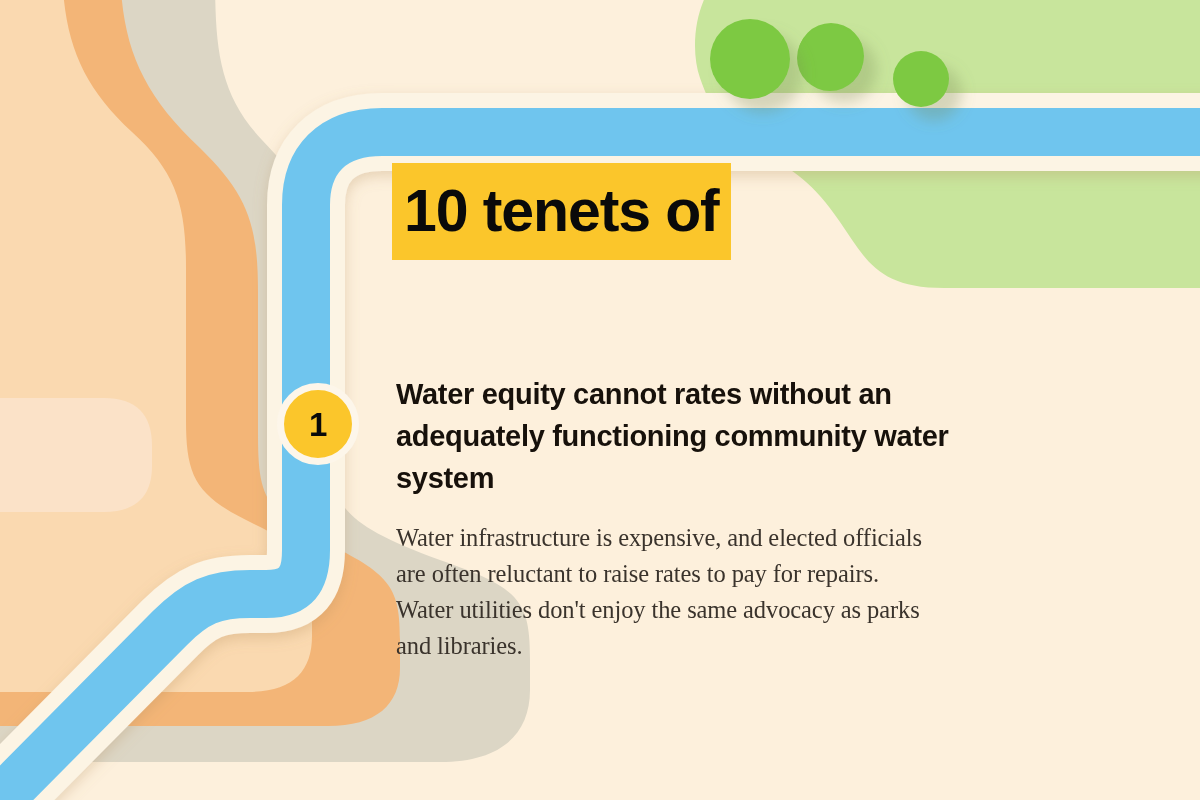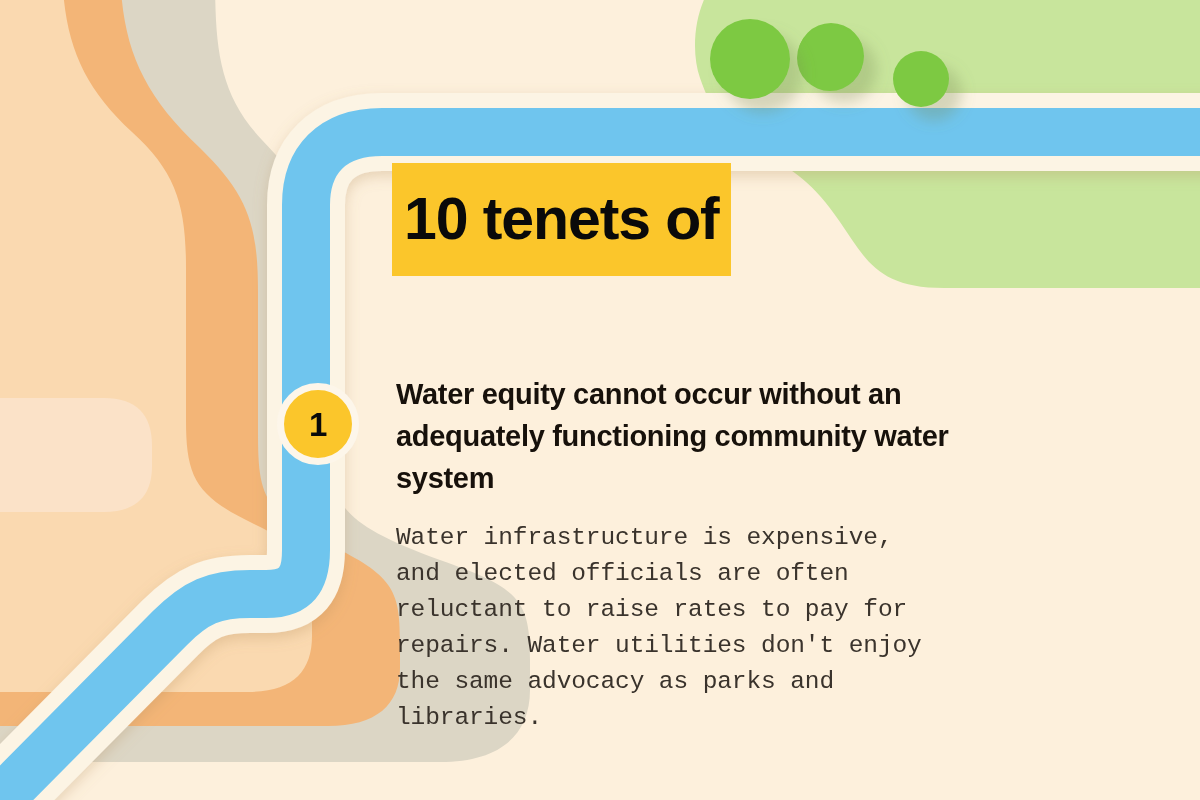--- a/index.html
+++ b/index.html
@@ -45,7 +45,7 @@
     font-size: 59px;
     line-height: 81px;
     letter-spacing: -1.1px;
-    padding: 16px 12px;
+    padding: 8px 12px;
     width: max-content;
   }
   .title-line.line-2 {

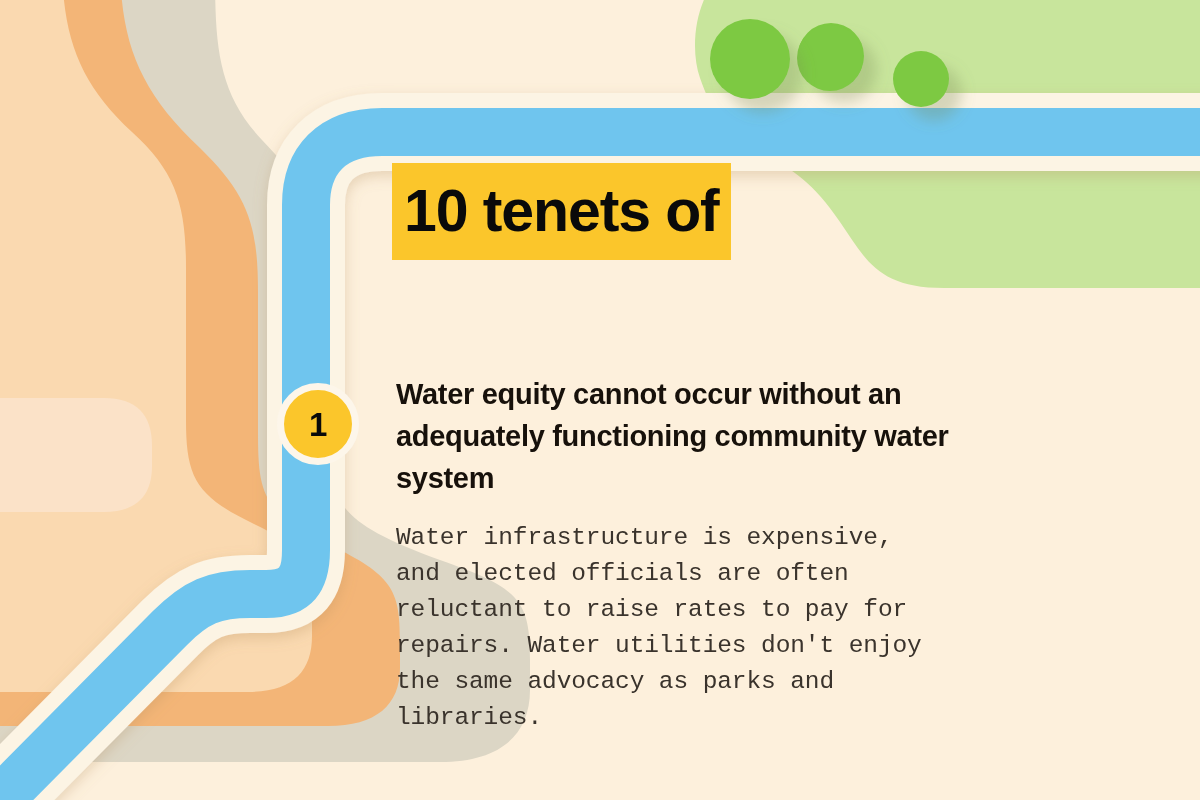--- a/index.html
+++ b/index.html
@@ -210,7 +210,7 @@
     </div>
 
     <div class="text-col">
-      <h2 class="item-heading">Water equity cannot occur without an adequately functioning community water system</h2>
+      <h2 class="item-heading">Water equity cannot rates without an adequately functioning community water system</h2>
       <p class="item-body">Water infrastructure is expensive, and elected officials are often reluctant to raise rates to pay for repairs. Water utilities don't enjoy the same advocacy as parks and libraries.</p>
     </div>
 

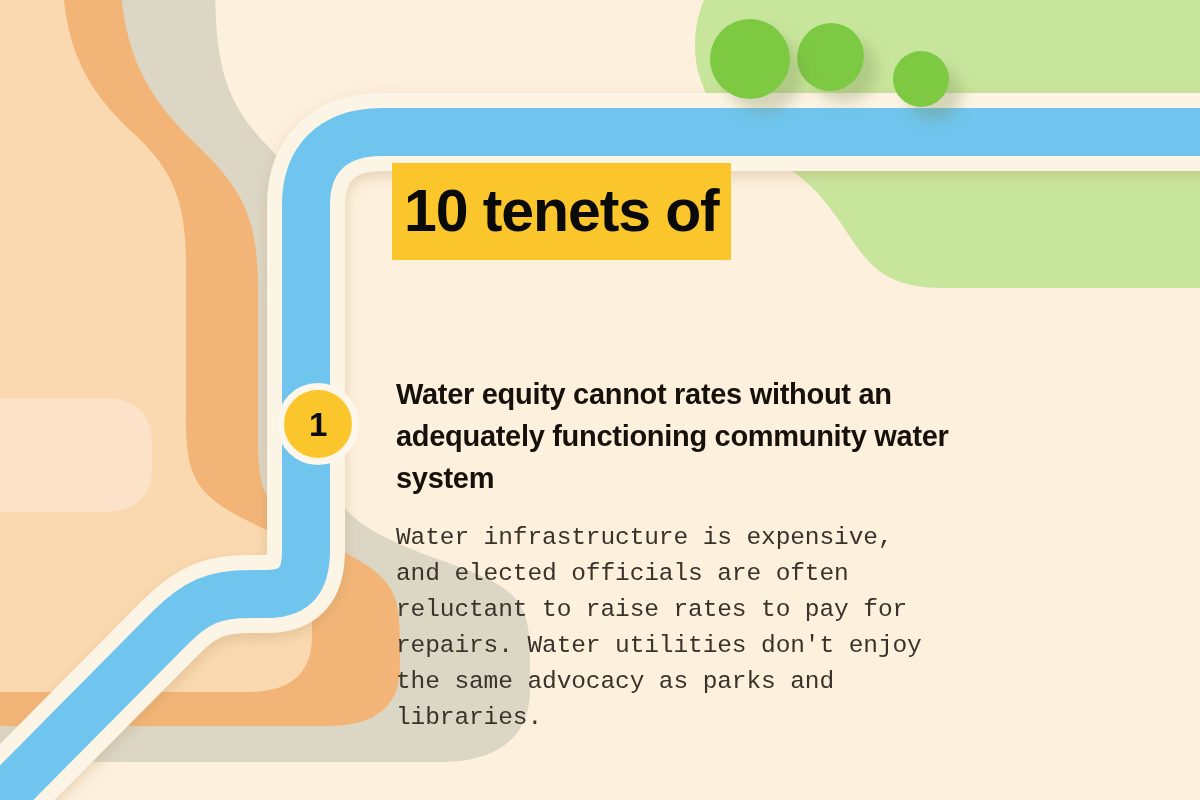--- a/index.html
+++ b/index.html
@@ -95,7 +95,7 @@
   .item-body {
     margin: 21px 0 12px 0;
     color: #3A332C;
-    font-family: Liberation Mono, monospace;
+    font-family: Liberation Serif, serif;
     font-weight: normal;
     font-size: 24.5px;
     line-height: 36px;

